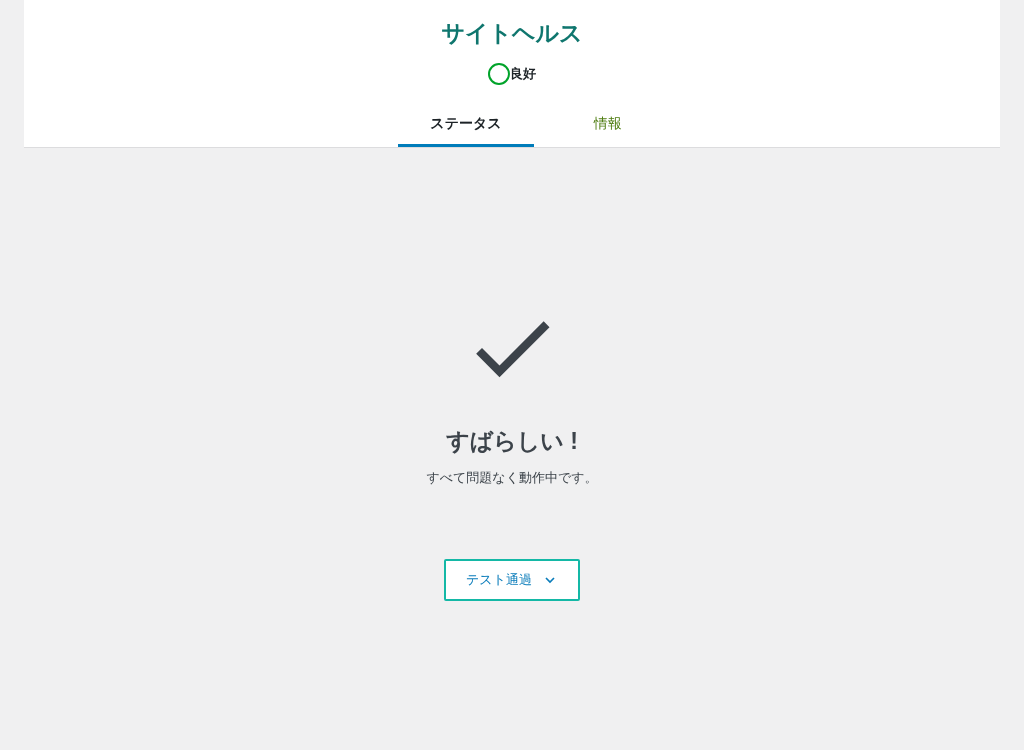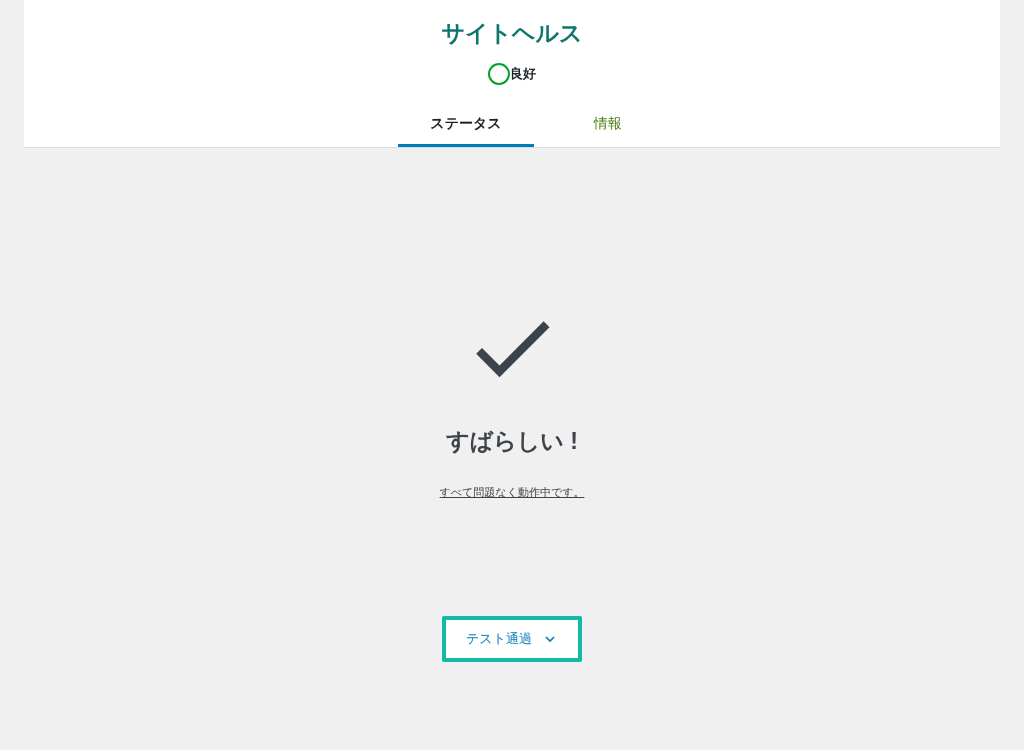--- a/index.html
+++ b/index.html
@@ -89,7 +89,7 @@
       font-size: 23px;
       font-weight: 700;
       color: #3c434a;
-      margin-bottom: 28px;
+      margin-bottom: 12px;
     }
     .subline {
       font-size: 11px;

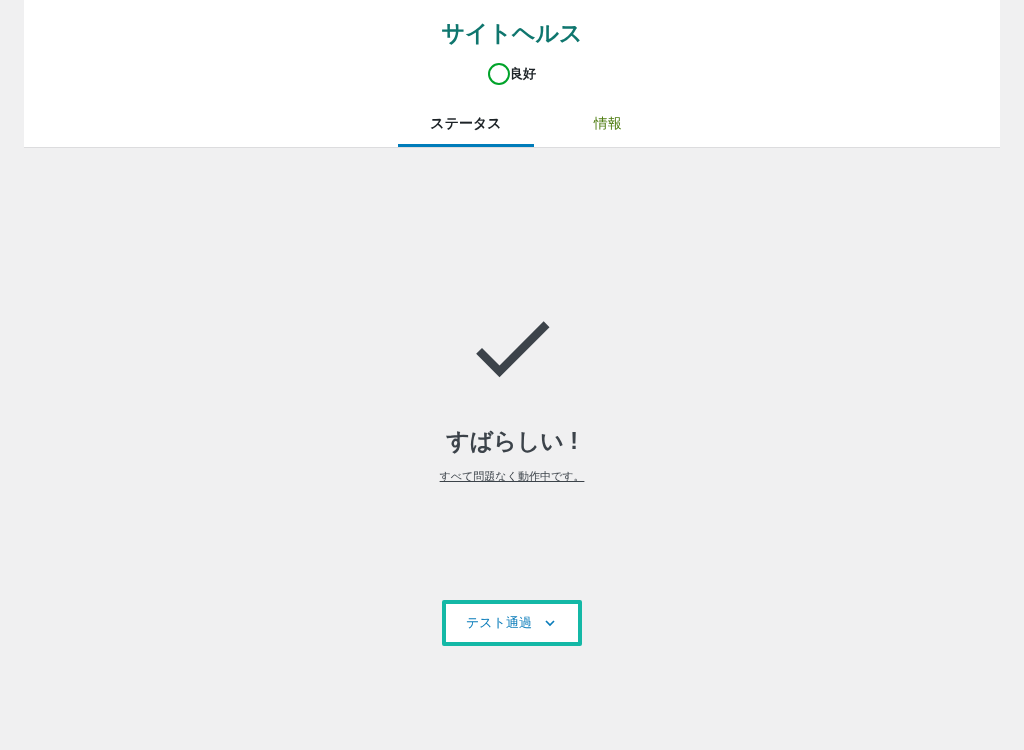--- a/index.html
+++ b/index.html
@@ -92,10 +92,9 @@
       margin-bottom: 12px;
     }
     .subline {
-      font-size: 11px;
+      font-size: 13px;
       color: #3c434a;
-      margin-bottom: 100px;
-      text-decoration: underline;
+      margin-bottom: 72px;
     }
     .test-button {
       display: inline-flex;

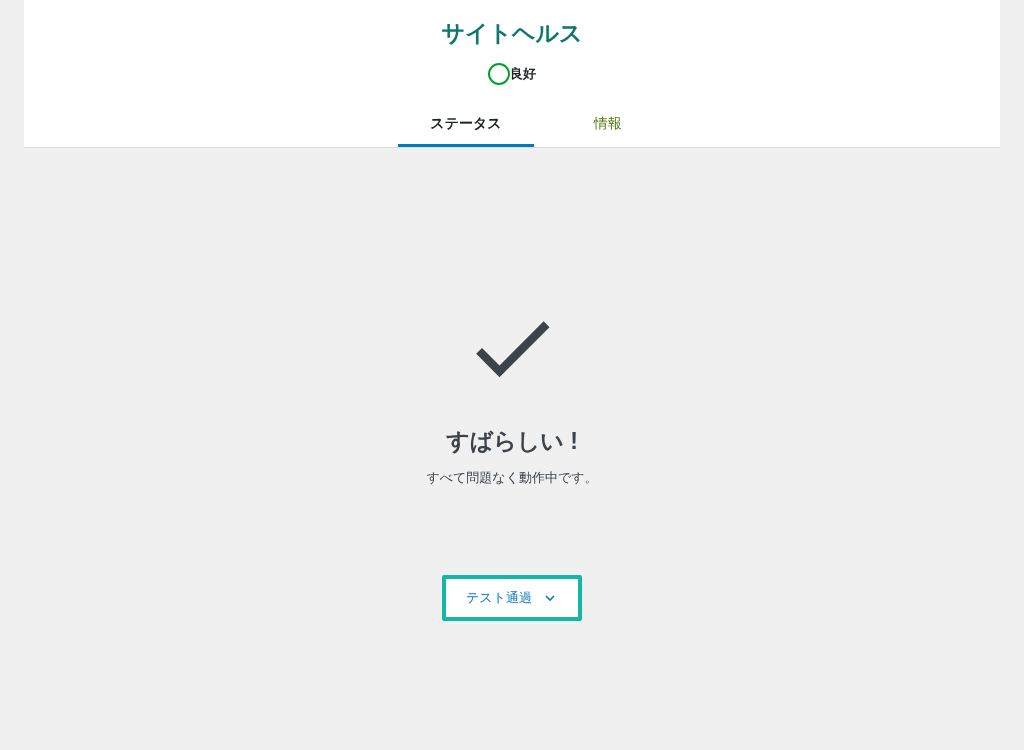--- a/index.html
+++ b/index.html
@@ -101,13 +101,12 @@
       align-items: center;
       gap: 10px;
       background: #fff;
-      border: 4px solid #14b8a6;
+      border: 2px solid #14b8a6;
       color: #0a7cba;
       font-size: 13px;
       padding: 10px 20px;
       cursor: pointer;
       border-radius: 2px;
-      margin-top: 16px;
     }
     .chevron {
       width: 16px;

